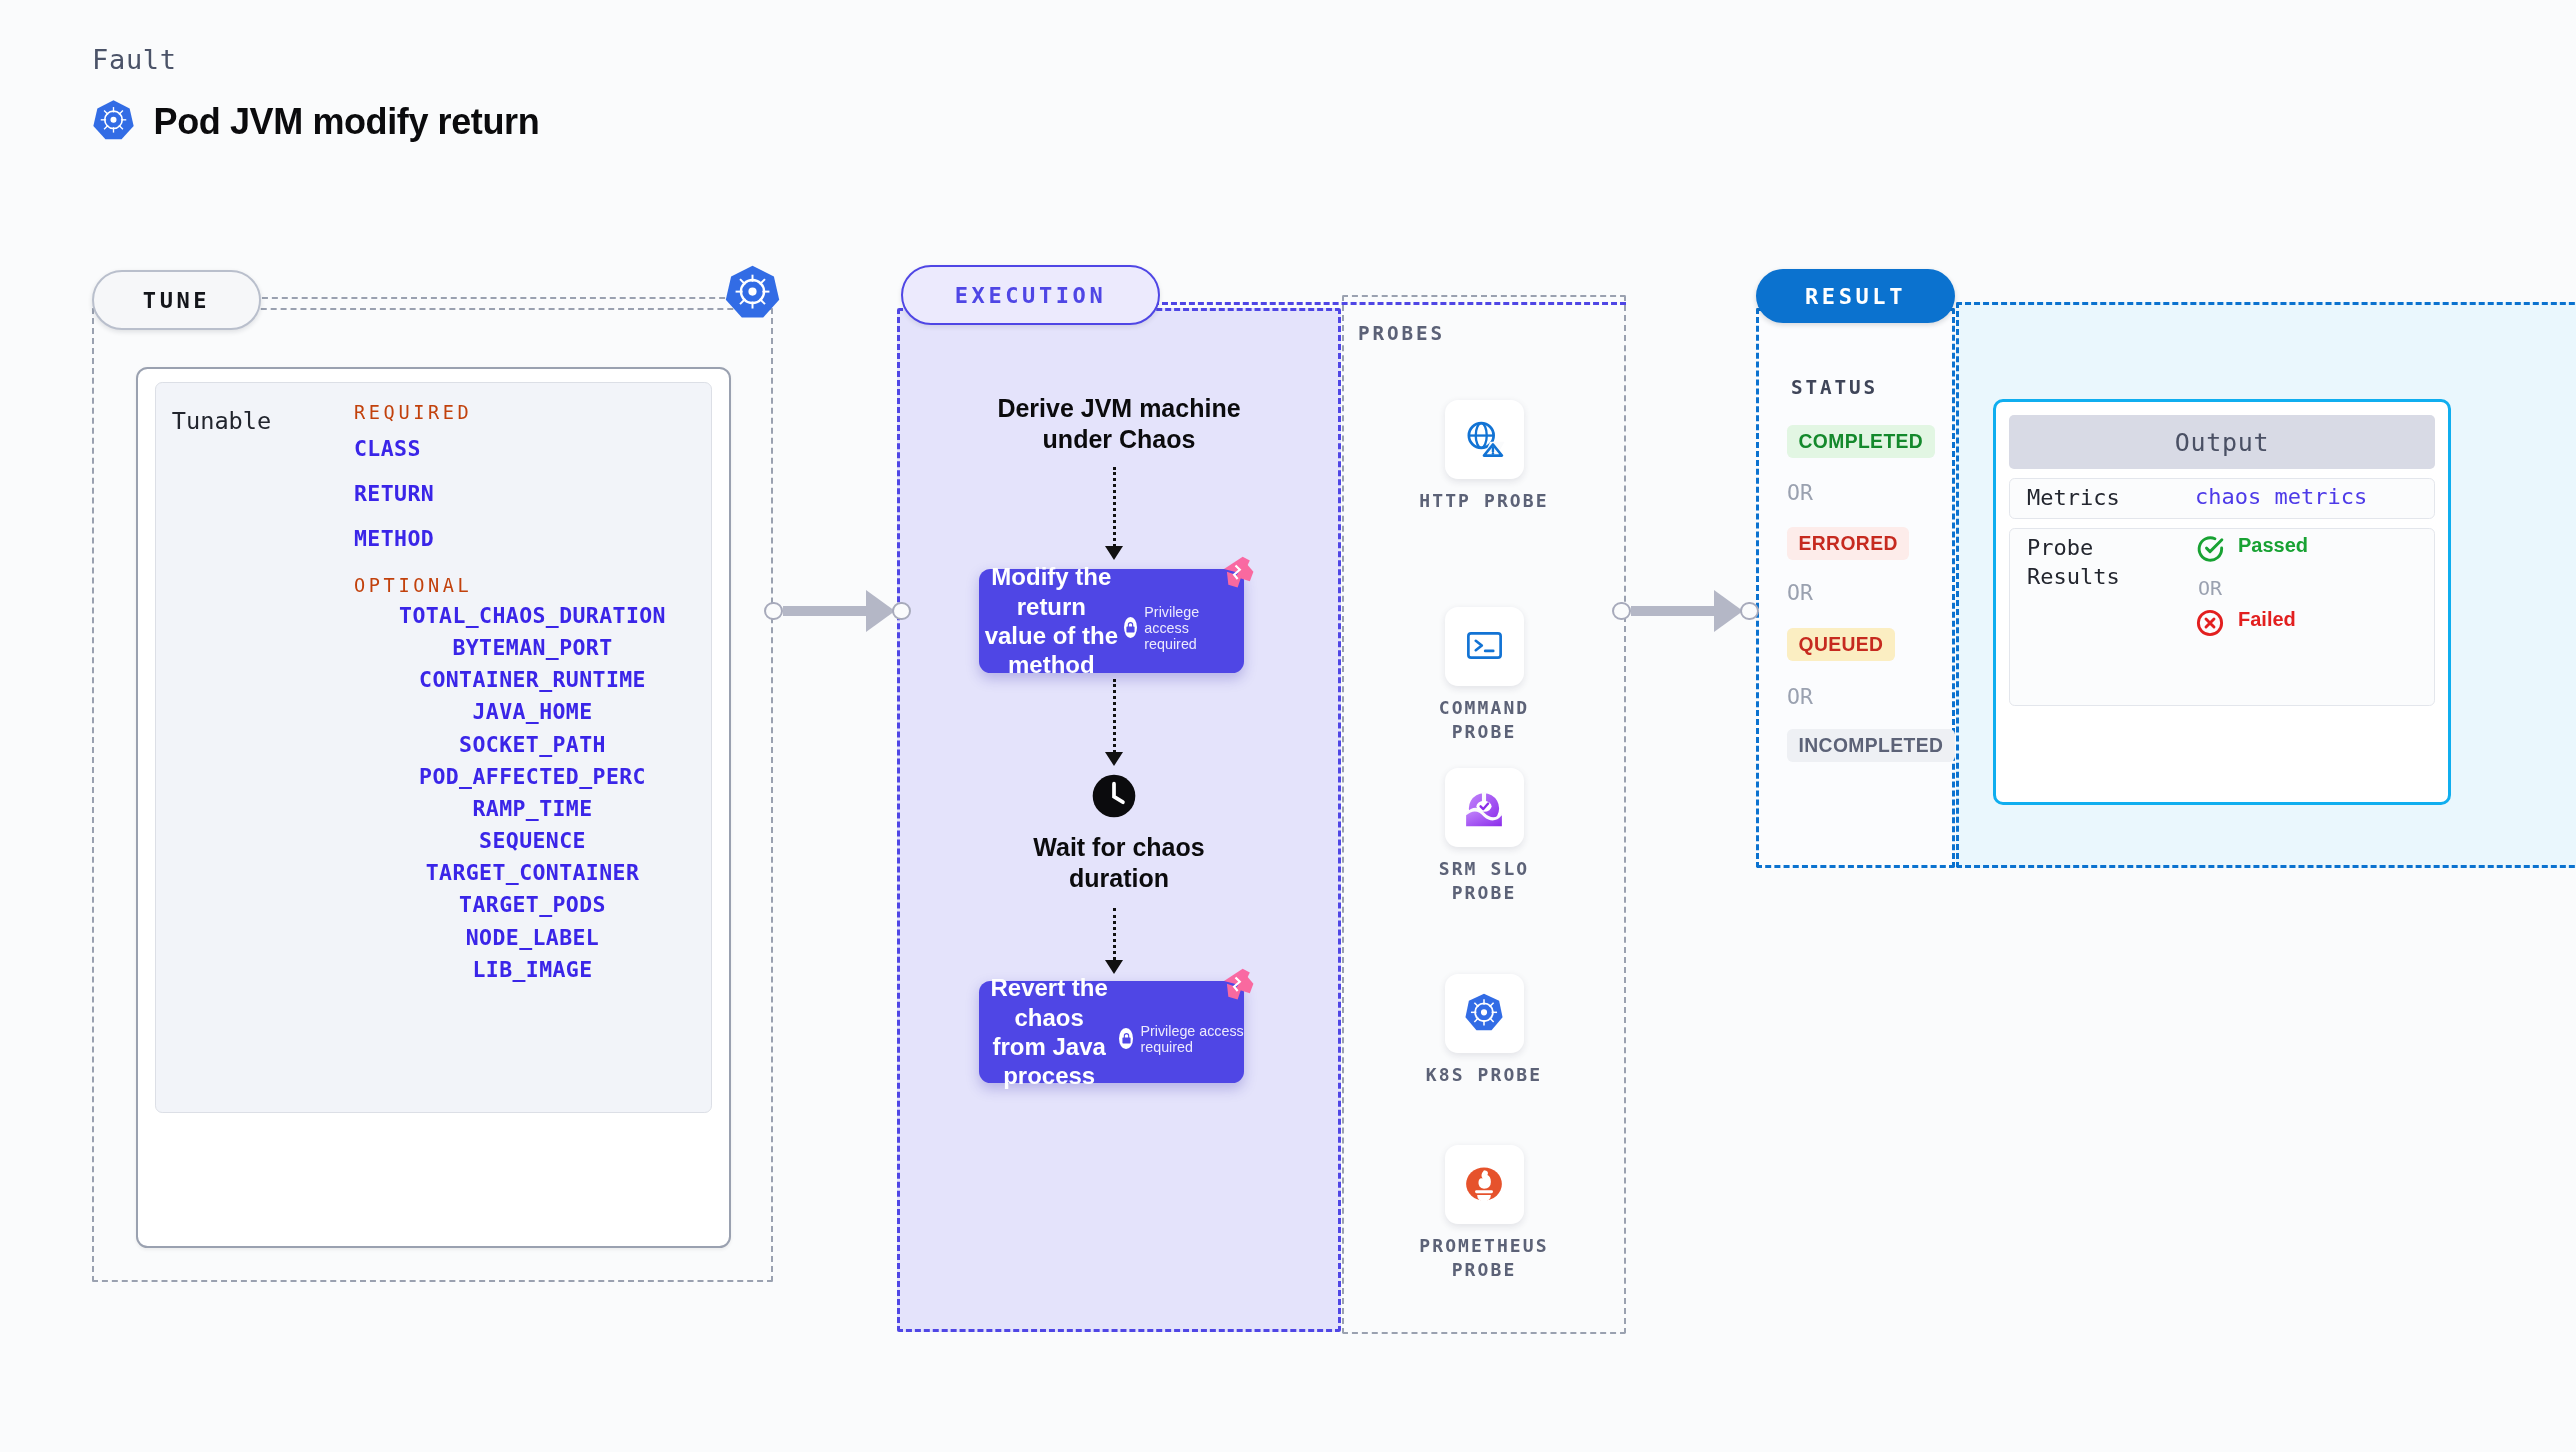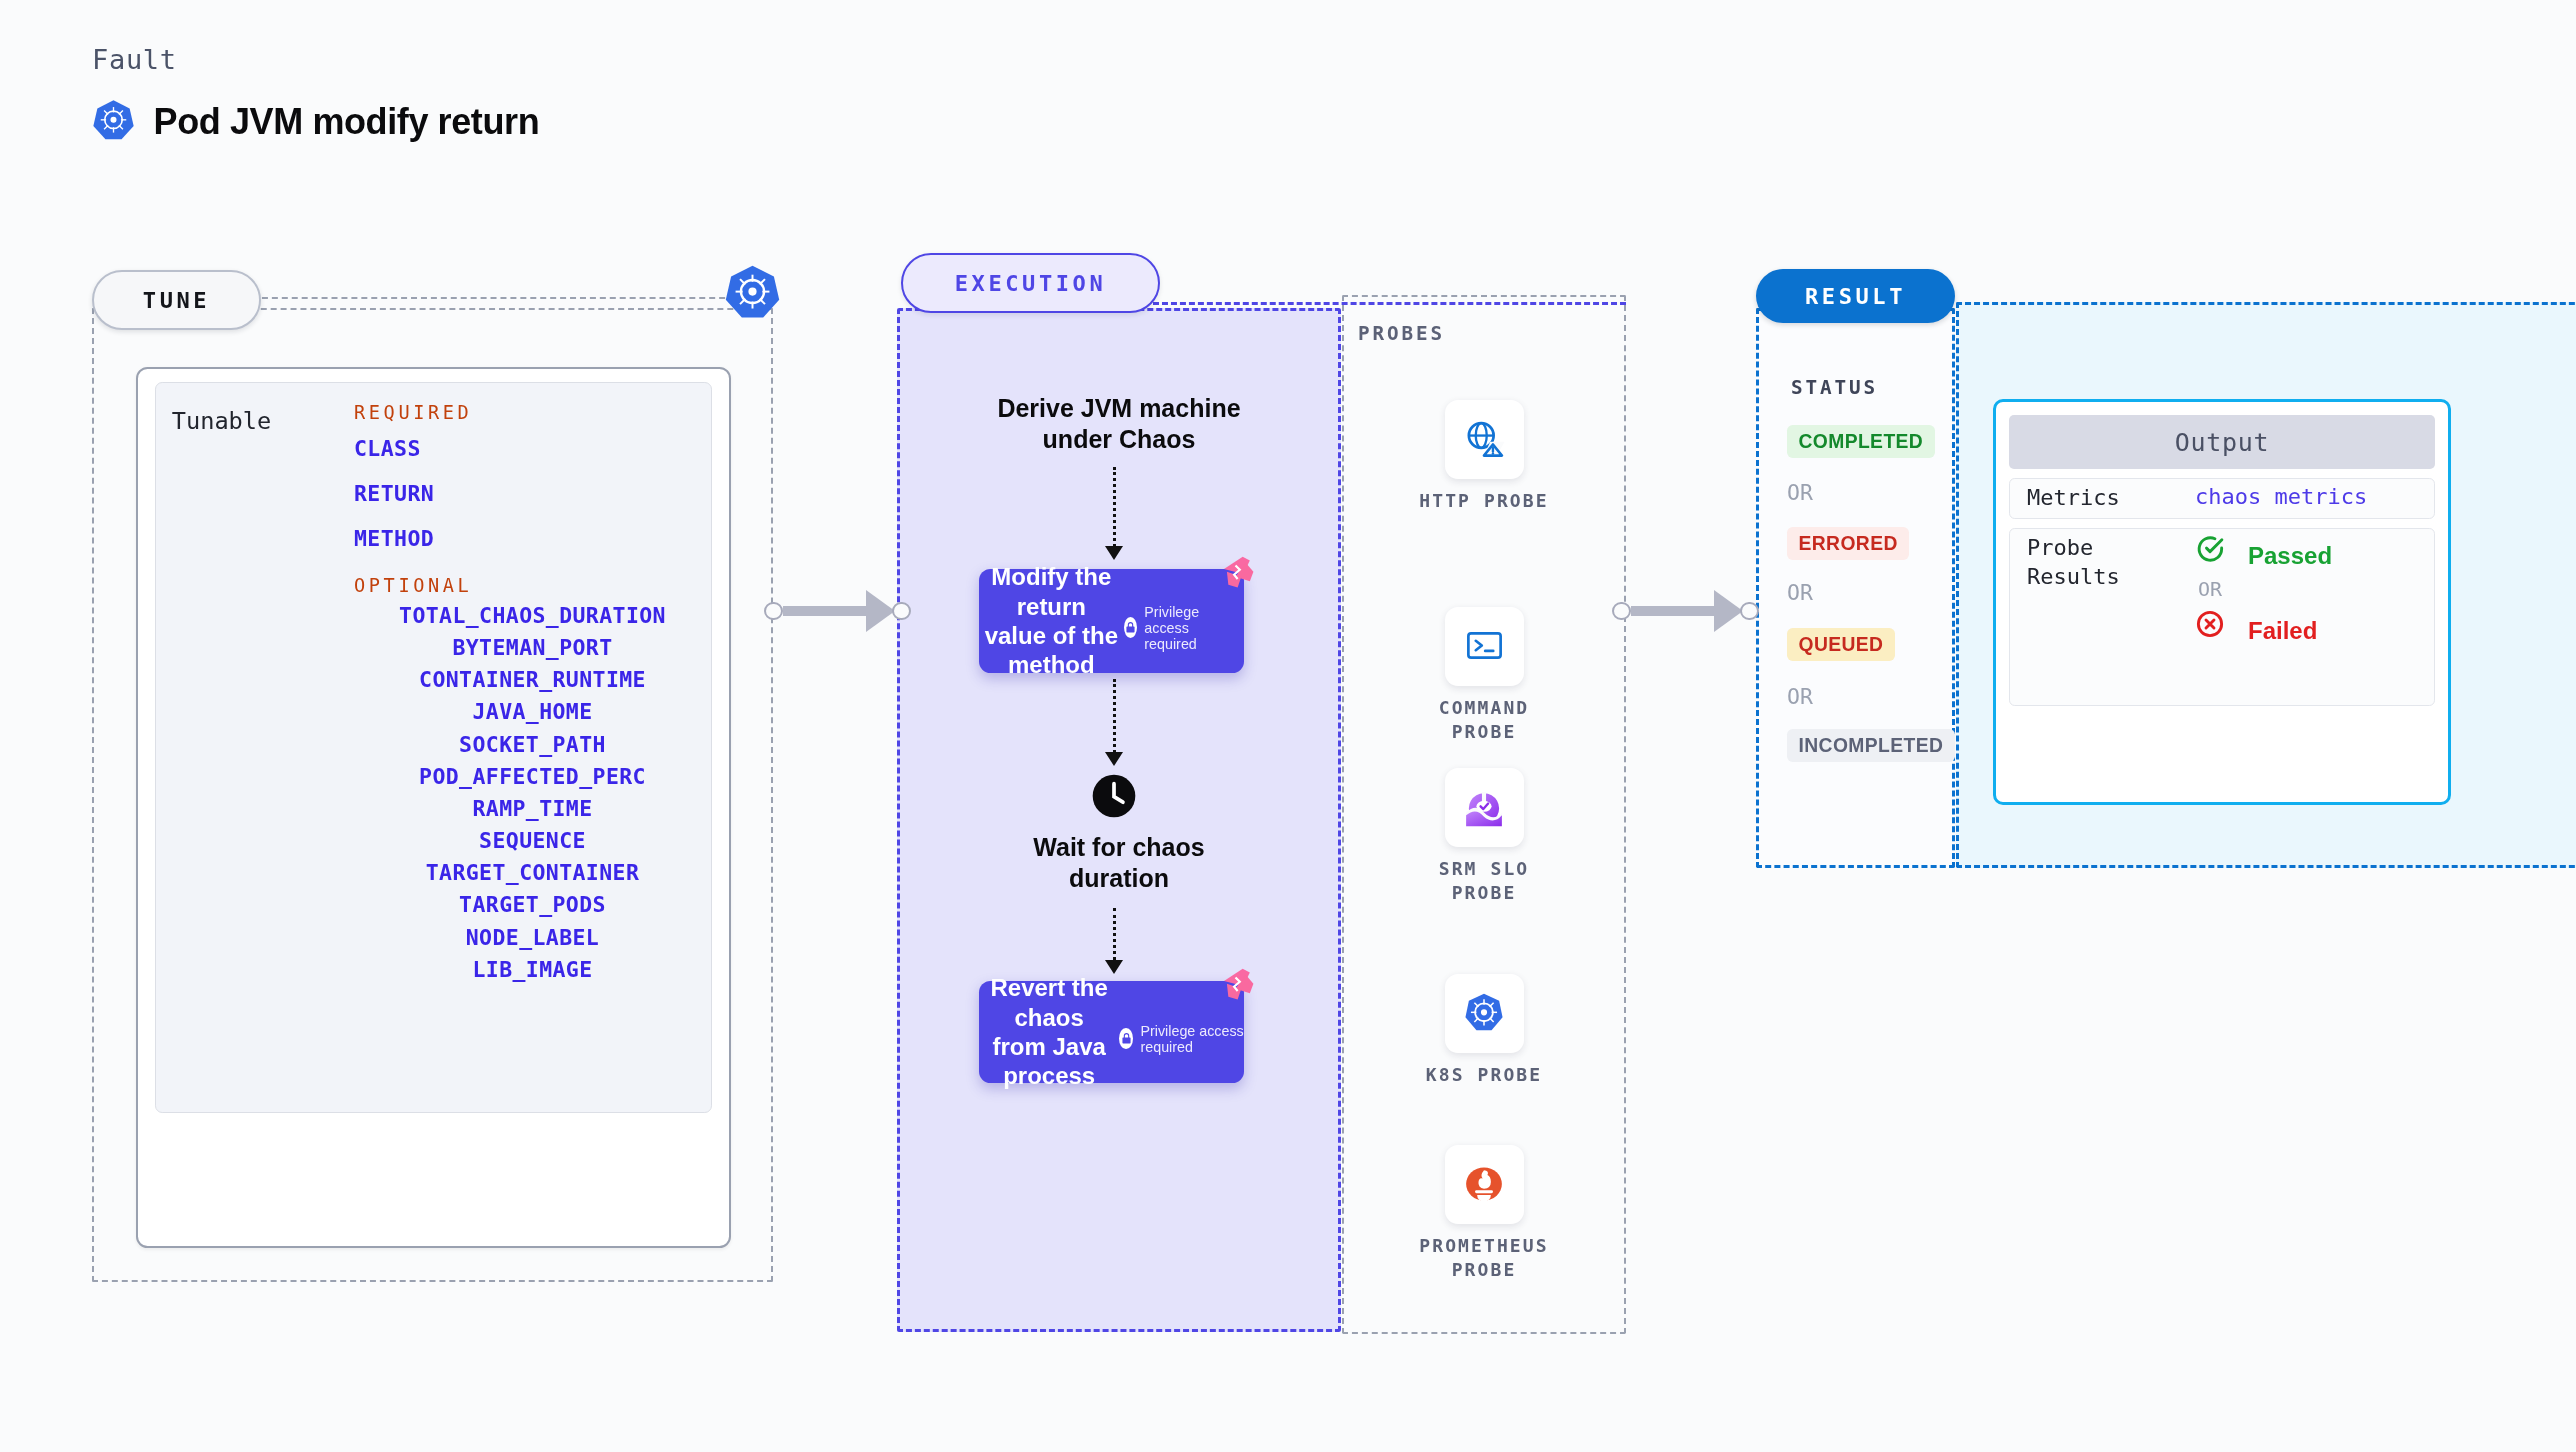--- a/index.html
+++ b/index.html
@@ -82,7 +82,7 @@
   
   #exec-panel{left:897px;top:308px;width:444px;height:1024px;
     border:3.6px dashed #4f46e5;background:#e4e3fb;border-radius:2.1px;}
-  #exec-badge{left:901px;top:253px;width:255px;height:56px;
+  #exec-badge{left:901px;top:265px;width:255px;height:56px;
     background:#eceafd;border:2.9px solid #4f46e5;color:#4f46e5;font-size:22px;
     box-shadow:0 2.1px 5.7px rgba(20,25,40,.10);}
   #exec-dash{position:absolute;left:1153px;top:302px;width:473px;height:0;

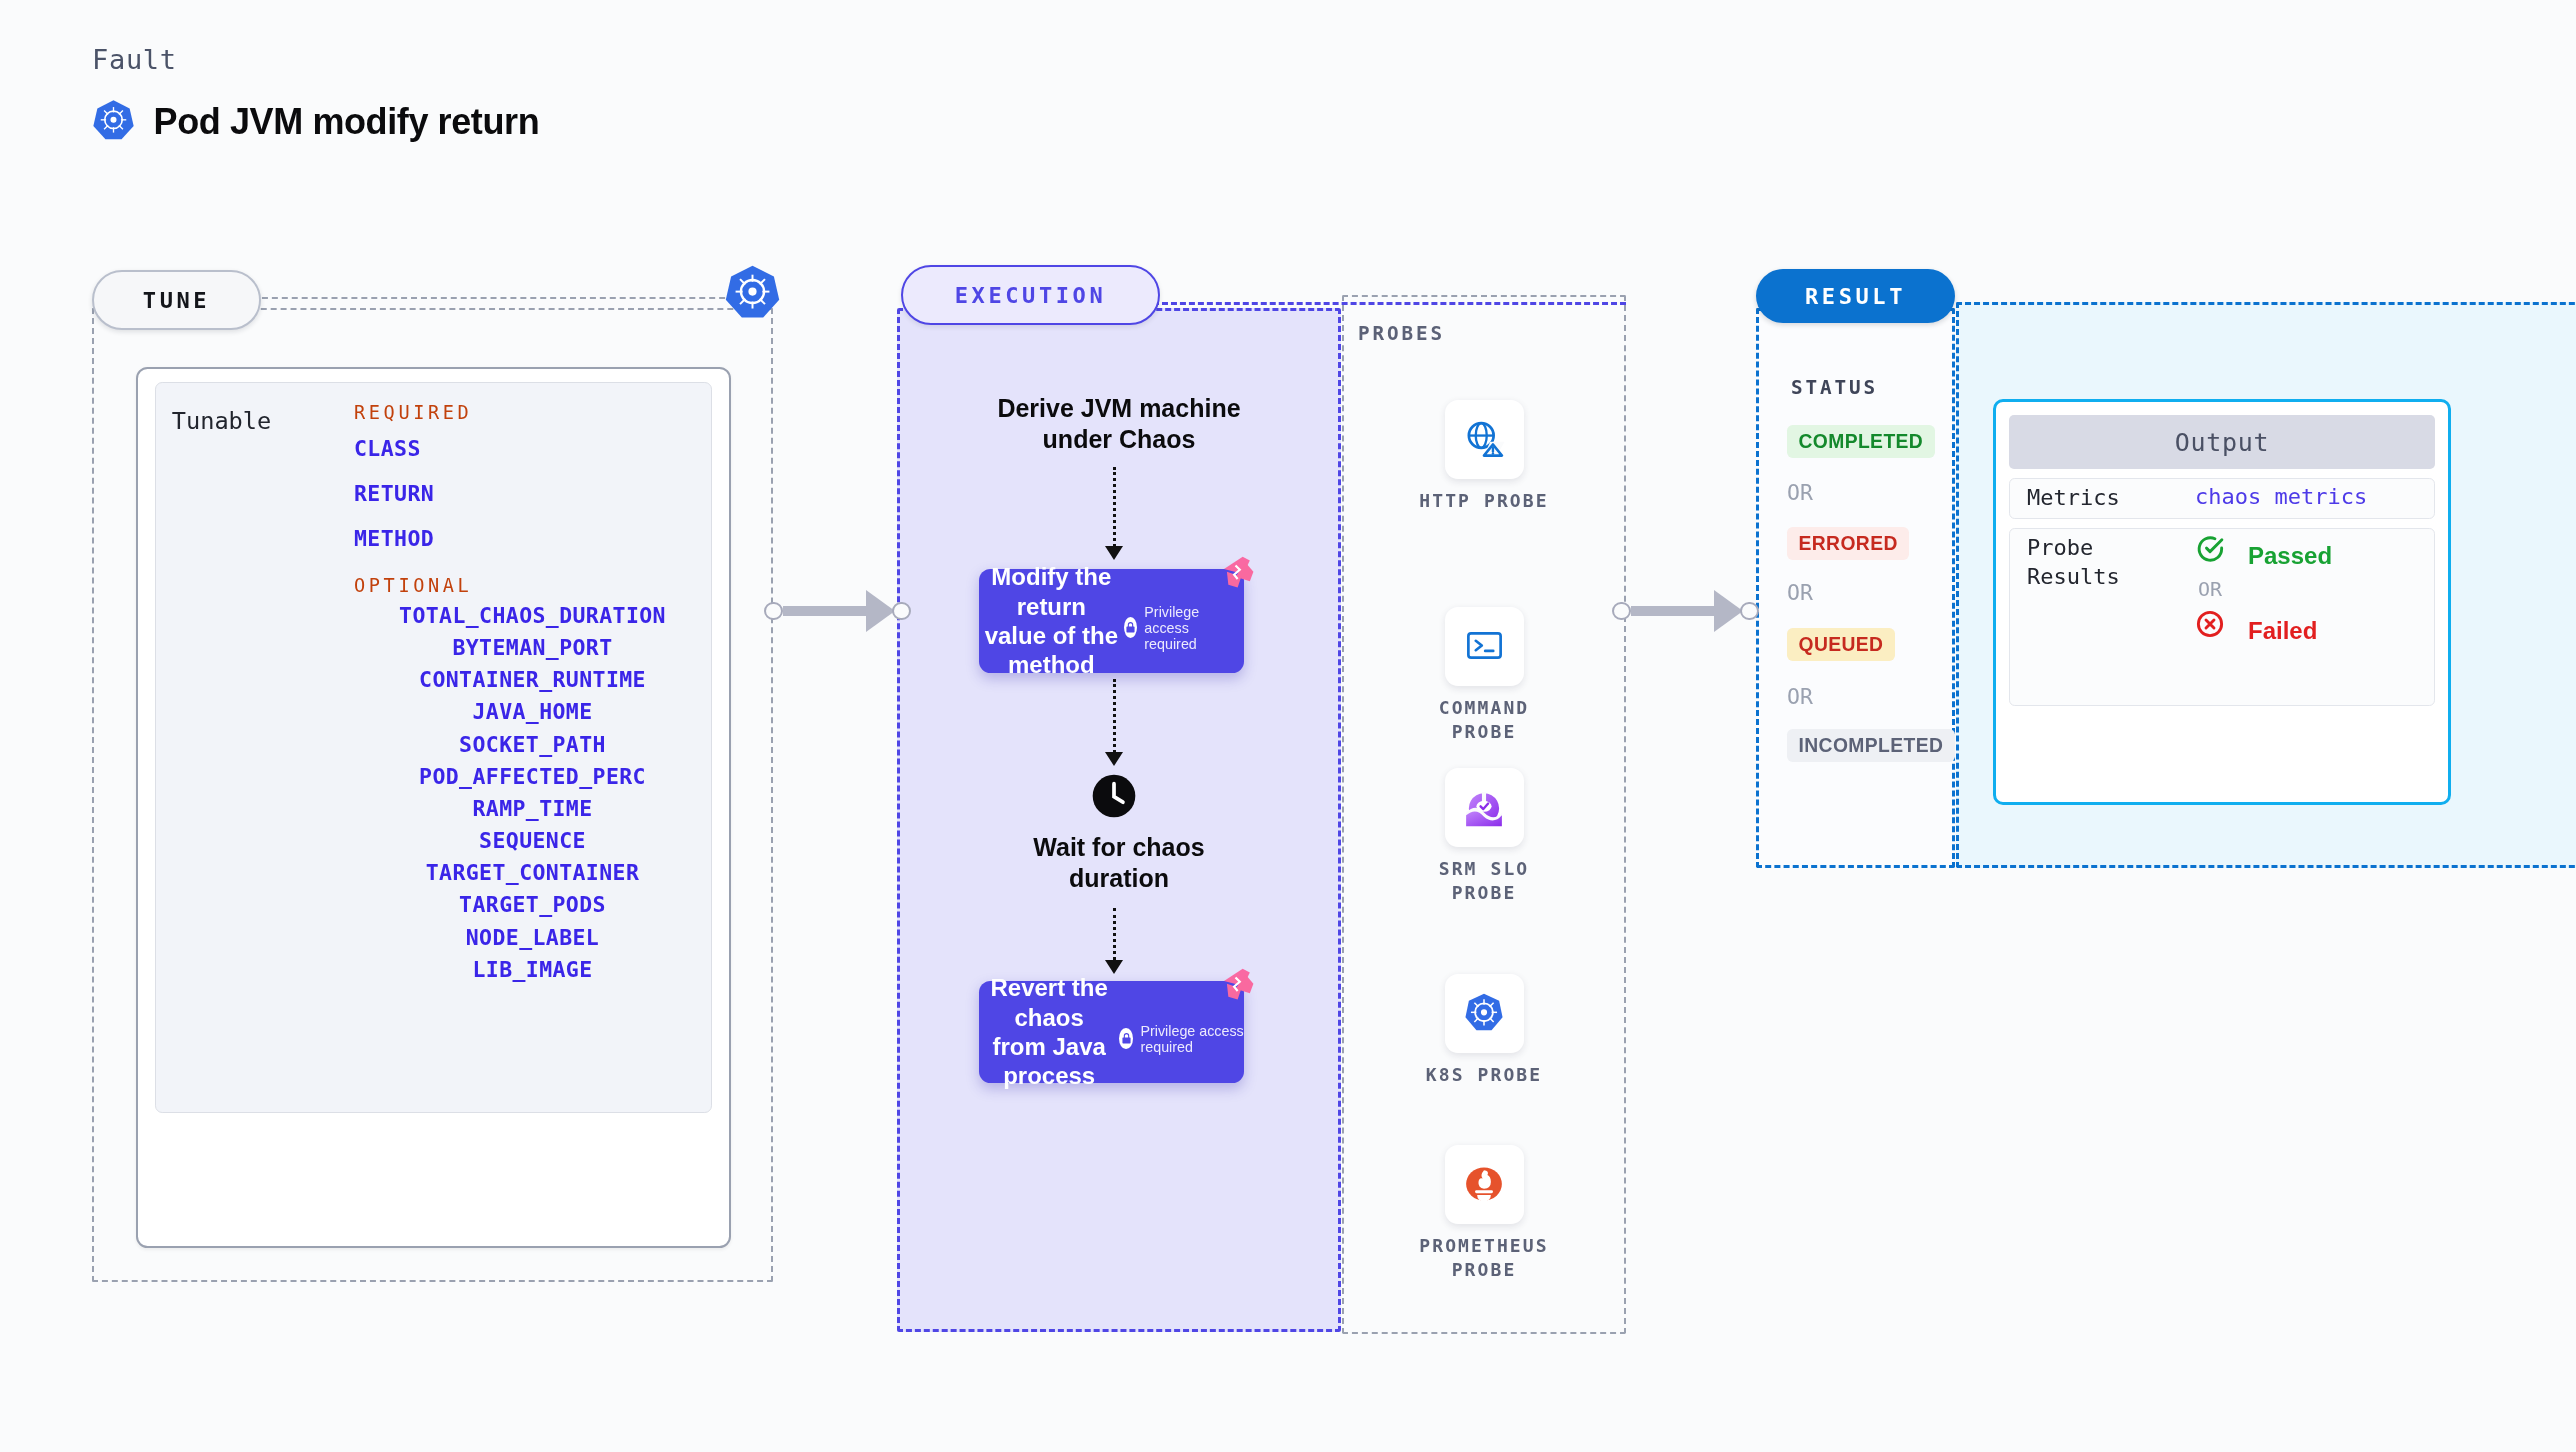--- a/index.html
+++ b/index.html
@@ -158,7 +158,7 @@
     font-size:22px;color:#4d3ae8;}
   #probe-result-row{height:178px;align-items:flex-start;}
   .pr-stack{display:flex;flex-direction:column;gap:7.2px;}
-  .pr-line{display:flex;align-items:flex-end;gap:23px;font-size:24px;font-weight:bold;}
+  .pr-line{display:flex;align-items:flex-start;gap:13px;font-size:20px;font-weight:bold;}
   .pr-or{font-size:20px;color:#9aa1b0;
     font-family:"DejaVu Sans Mono","Liberation Mono",monospace;font-weight:normal;}
 </style>

